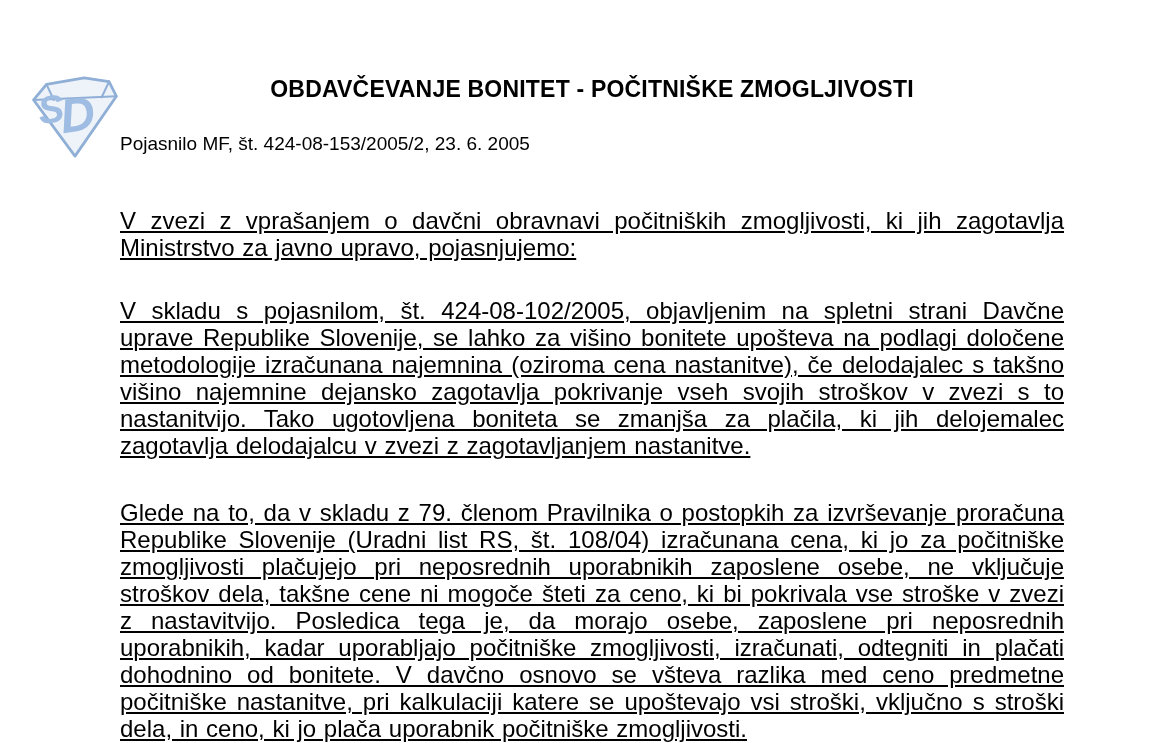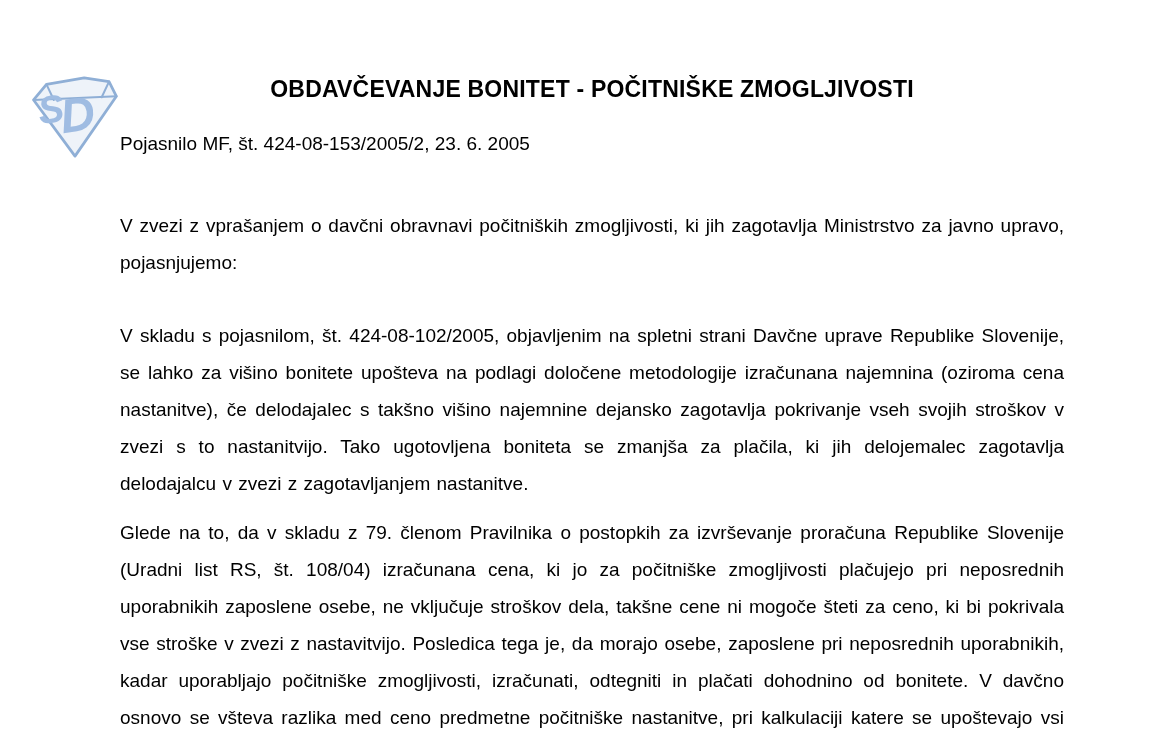--- a/index.html
+++ b/index.html
@@ -62,10 +62,11 @@
   }
   .para {
     margin: 0;
-    font-size: 19px;
-    line-height: 37px;
+    font-size: 24px;
+    line-height: 27px;
     text-align: justify;
     word-spacing: 1px;
+    text-decoration: underline;
   }
   .p1 { margin-top: 50px; }
   .p2 { margin-top: 36px; }

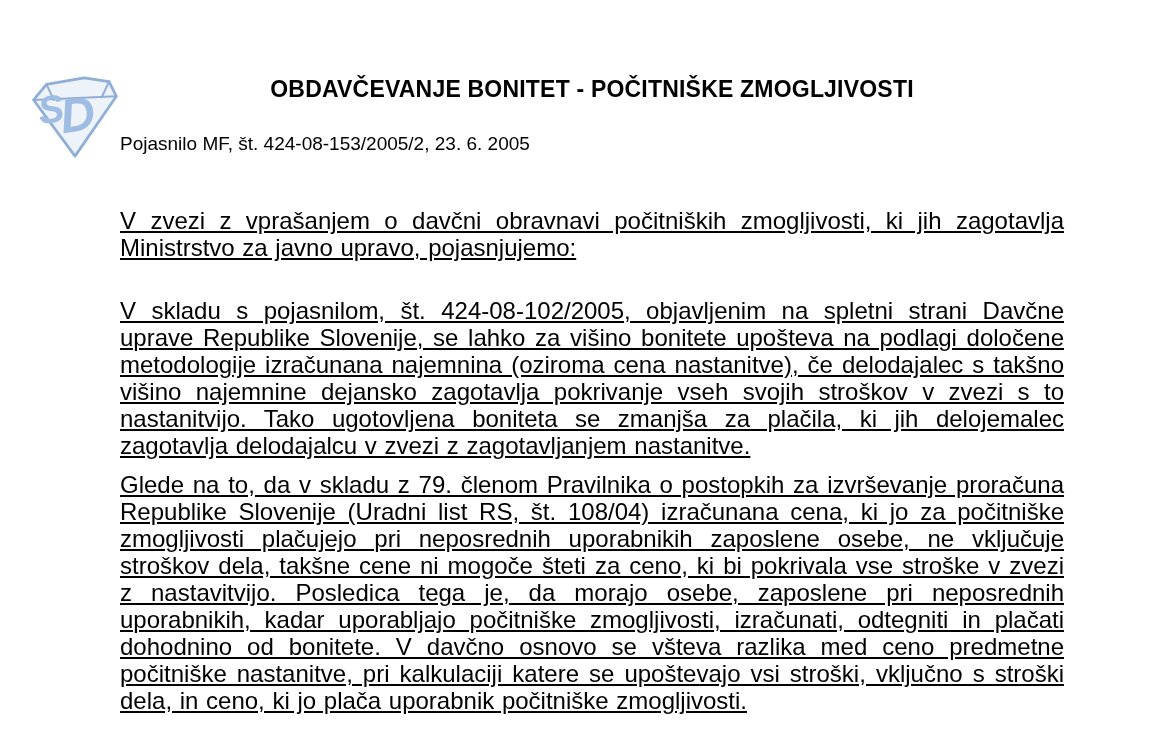--- a/index.html
+++ b/index.html
@@ -70,7 +70,7 @@
   }
   .p1 { margin-top: 50px; }
   .p2 { margin-top: 36px; }
-  .p3 { margin-top: 12px; }
+  .p3 { margin-top: 40px; }
 </style>
 </head>
 <body>

